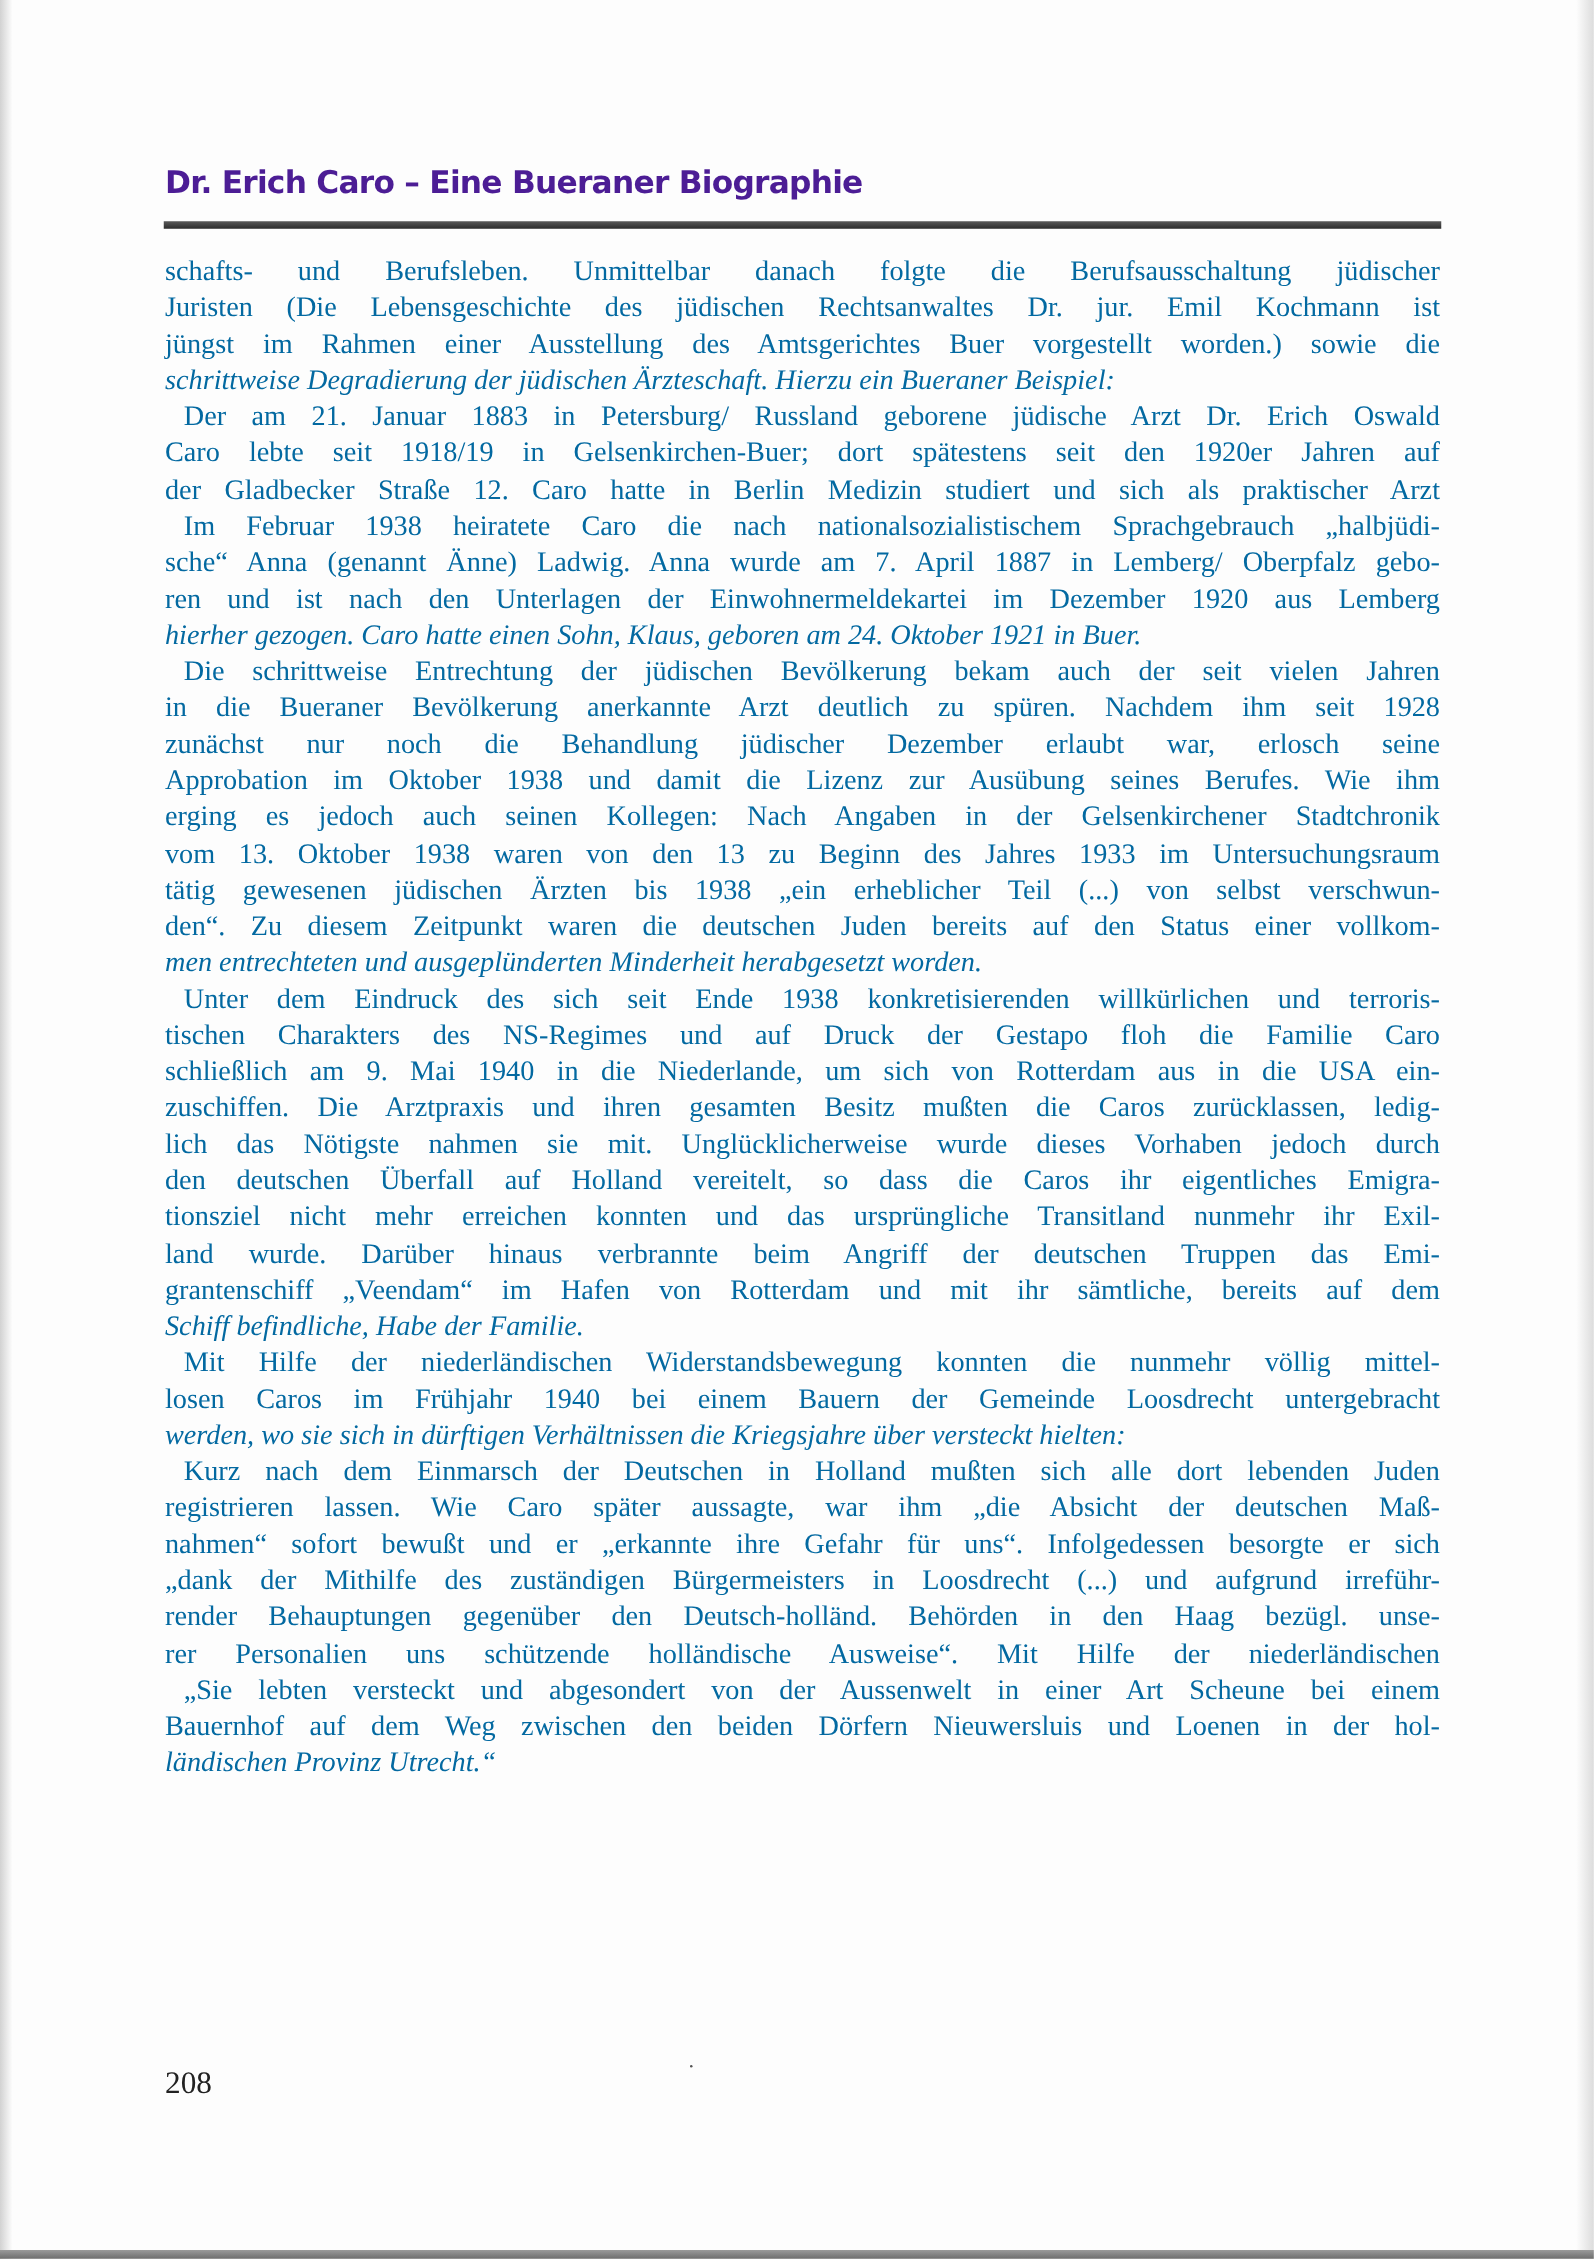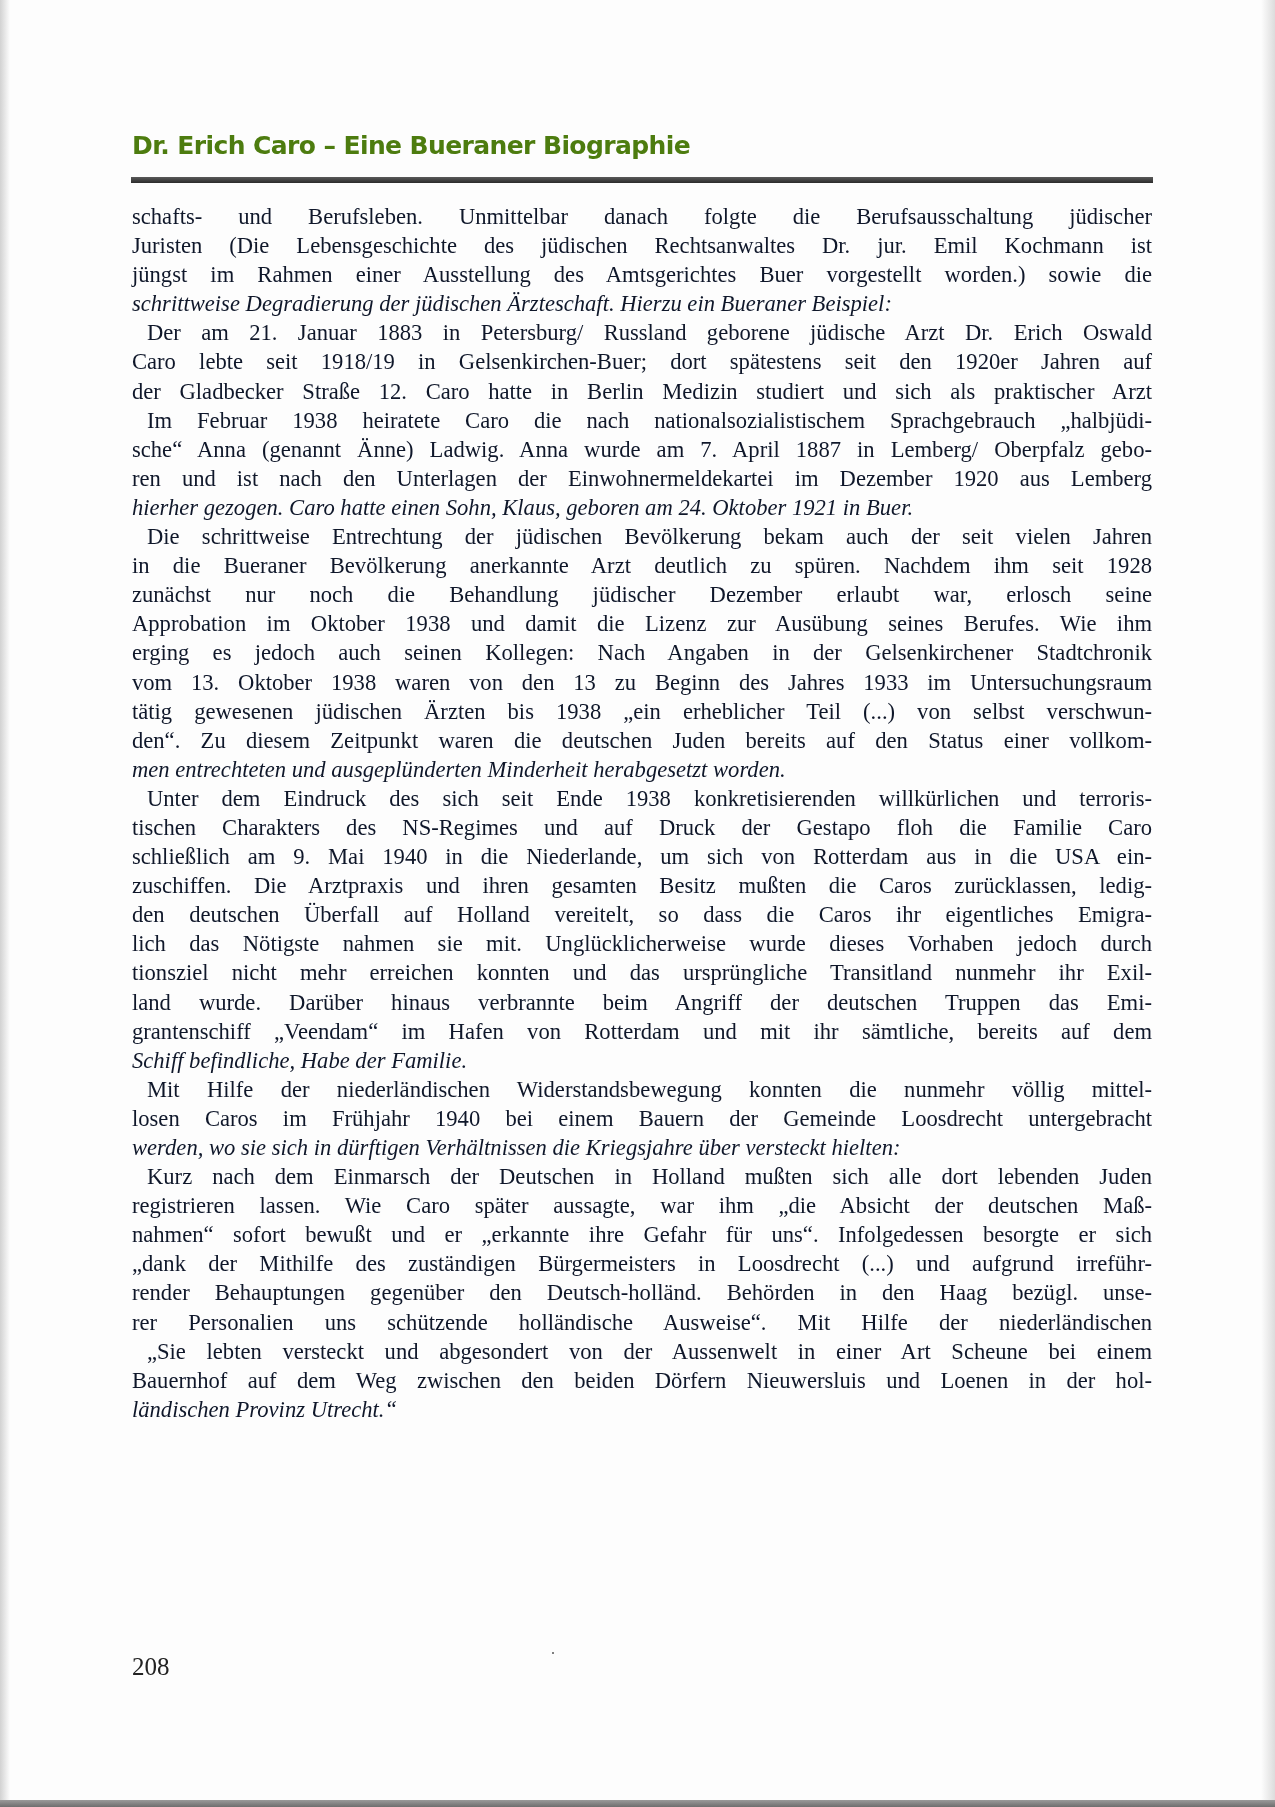--- a/index.html
+++ b/index.html
@@ -34,7 +34,7 @@
       font-weight: bold;
       font-size: 25px;
       letter-spacing: -0.6px;
-      color: #4d7c0f;
+      color: #4c1d95;
       white-space: nowrap;
     }
     .head-rule {

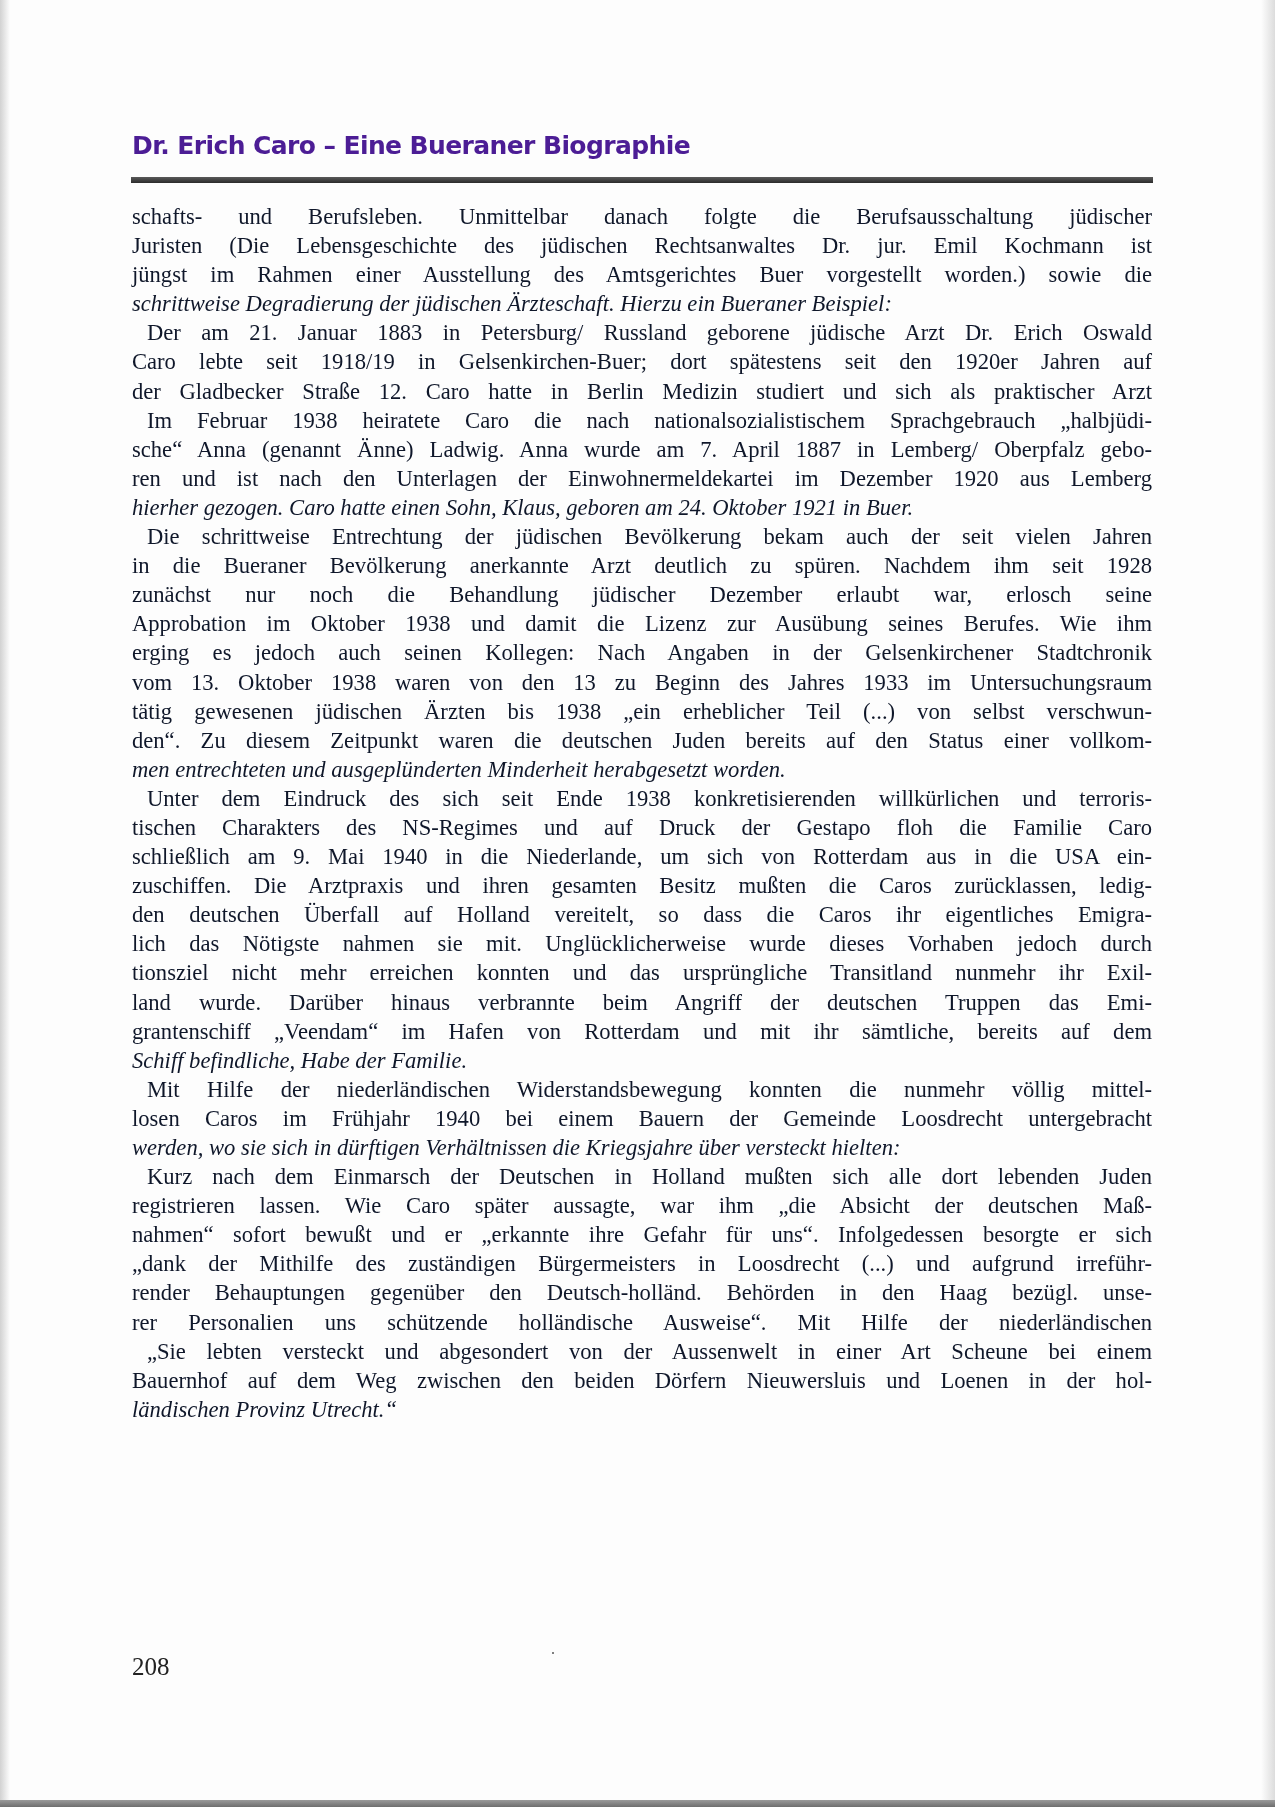--- a/index.html
+++ b/index.html
@@ -53,7 +53,7 @@
       font-family: "Liberation Serif", serif;
       font-size: 22.6px;
       line-height: 29.1px;
-      color: #0f172a;
+      color: #0369a1;
       text-align: justify;
       hyphens: none;
     }

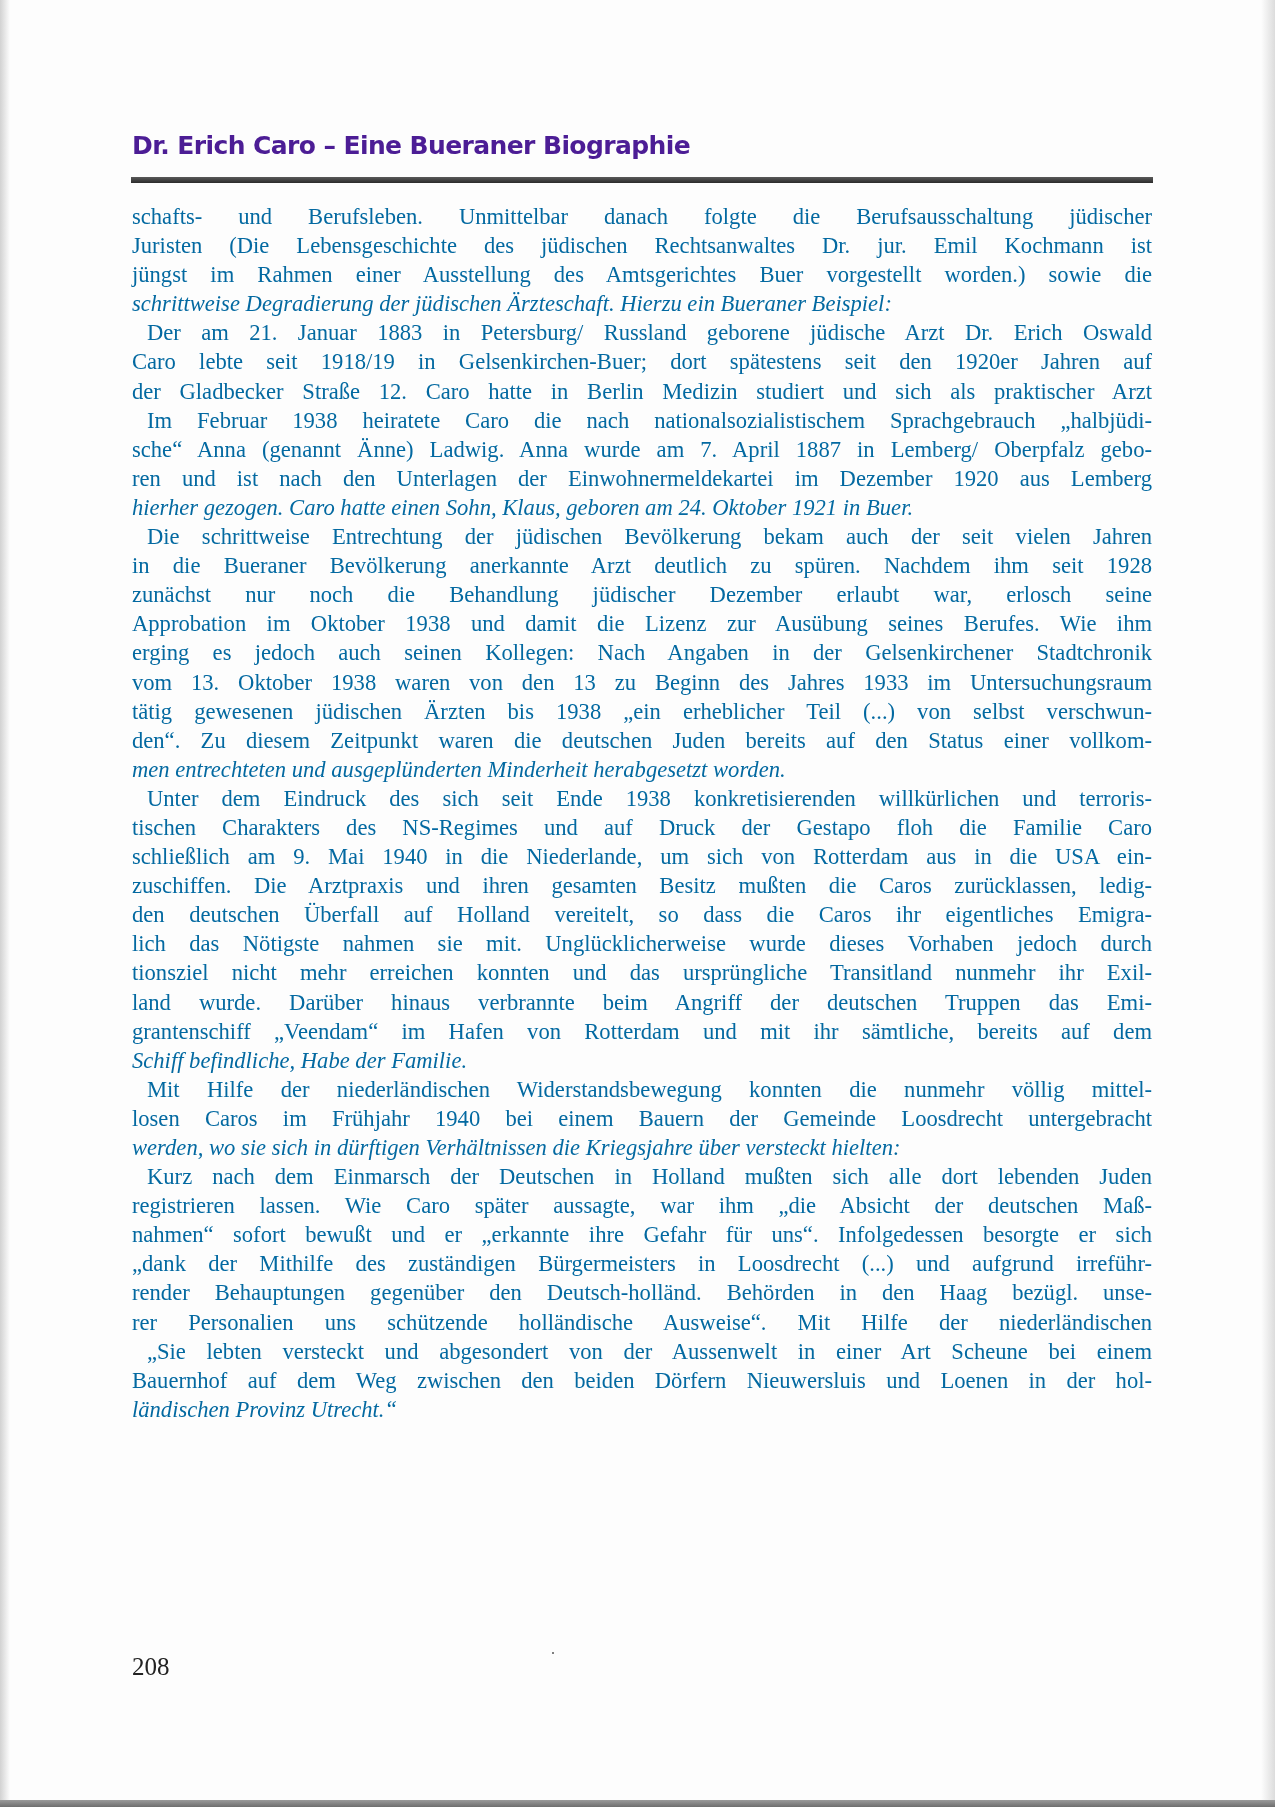--- a/index.html
+++ b/index.html
@@ -137,8 +137,8 @@
       <span class="line">tischen Charakters des NS-Regimes und auf Druck der Gestapo floh die Familie Caro</span>
       <span class="line">schließlich am 9. Mai 1940 in die Niederlande, um sich von Rotterdam aus in die USA ein-</span>
       <span class="line">zuschiffen. Die Arztpraxis und ihren gesamten Besitz mußten die Caros zurücklassen, ledig-</span>
+      <span class="line">lich das Nötigste nahmen sie mit. Unglücklicherweise wurde dieses Vorhaben jedoch durch</span>
       <span class="line">den deutschen Überfall auf Holland vereitelt, so dass die Caros ihr eigentliches Emigra-</span>
-      <span class="line">lich das Nötigste nahmen sie mit. Unglücklicherweise wurde dieses Vorhaben jedoch durch</span>
       <span class="line">tionsziel nicht mehr erreichen konnten und das ursprüngliche Transitland nunmehr ihr Exil-</span>
       <span class="line">land wurde. Darüber hinaus verbrannte beim Angriff der deutschen Truppen das Emi-</span>
       <span class="line">grantenschiff „Veendam“ im Hafen von Rotterdam und mit ihr sämtliche, bereits auf dem</span>

